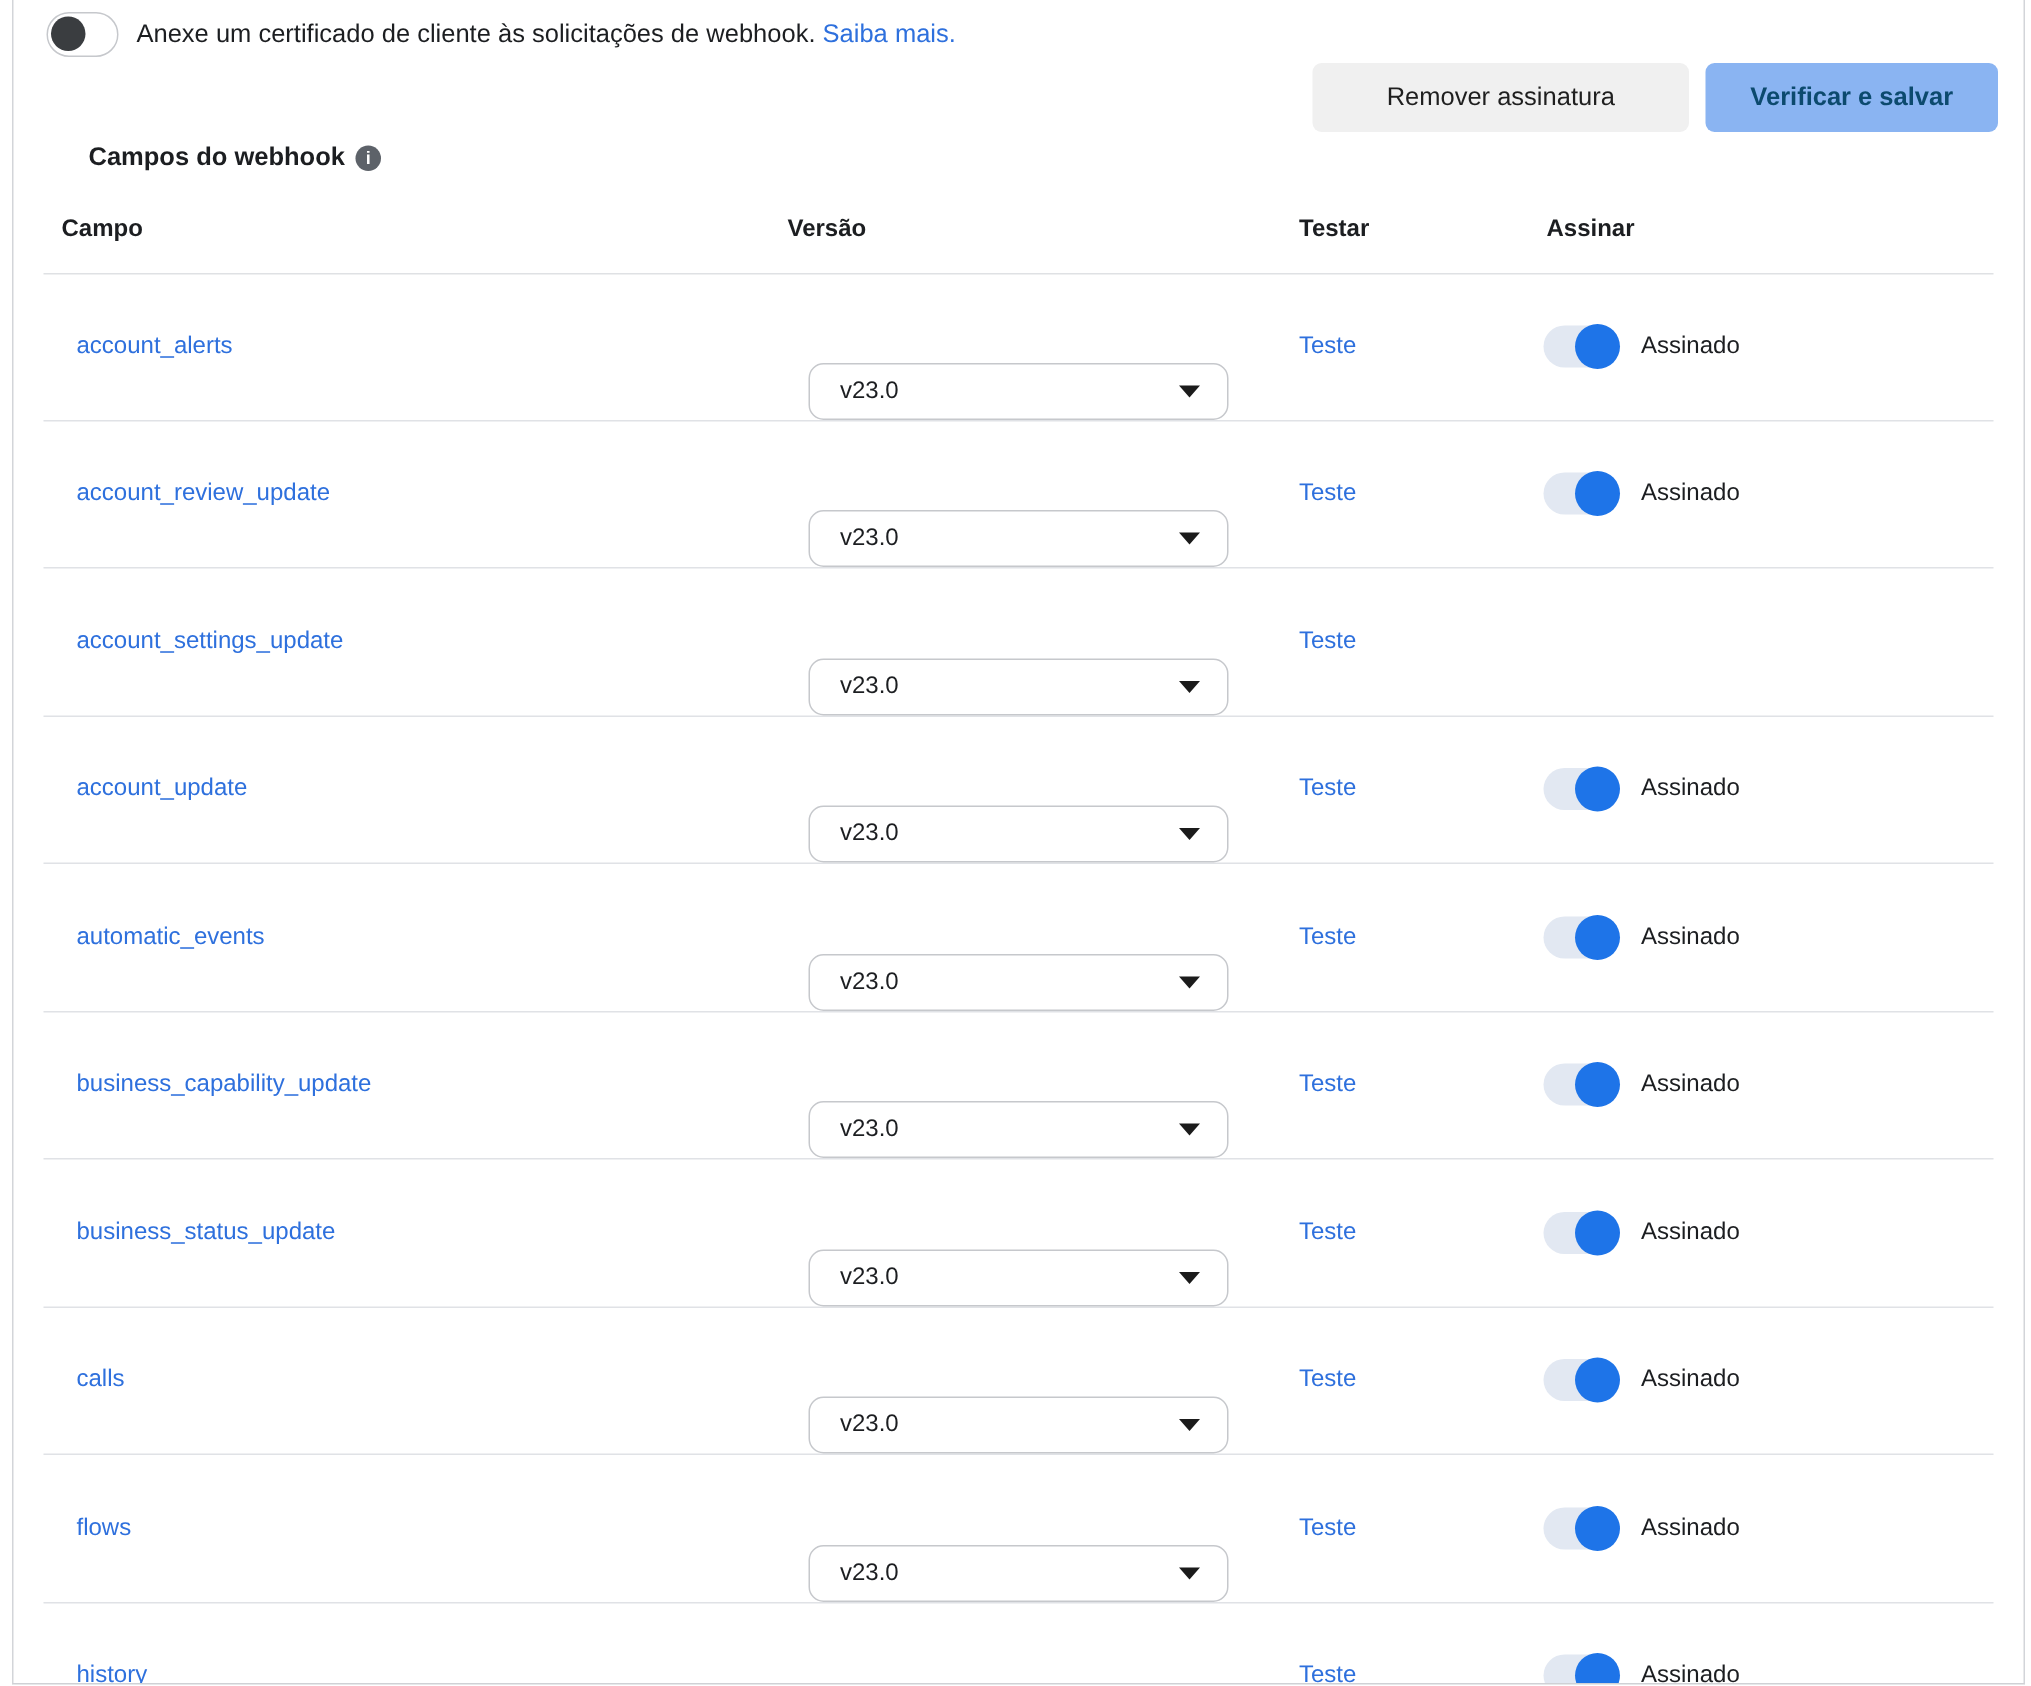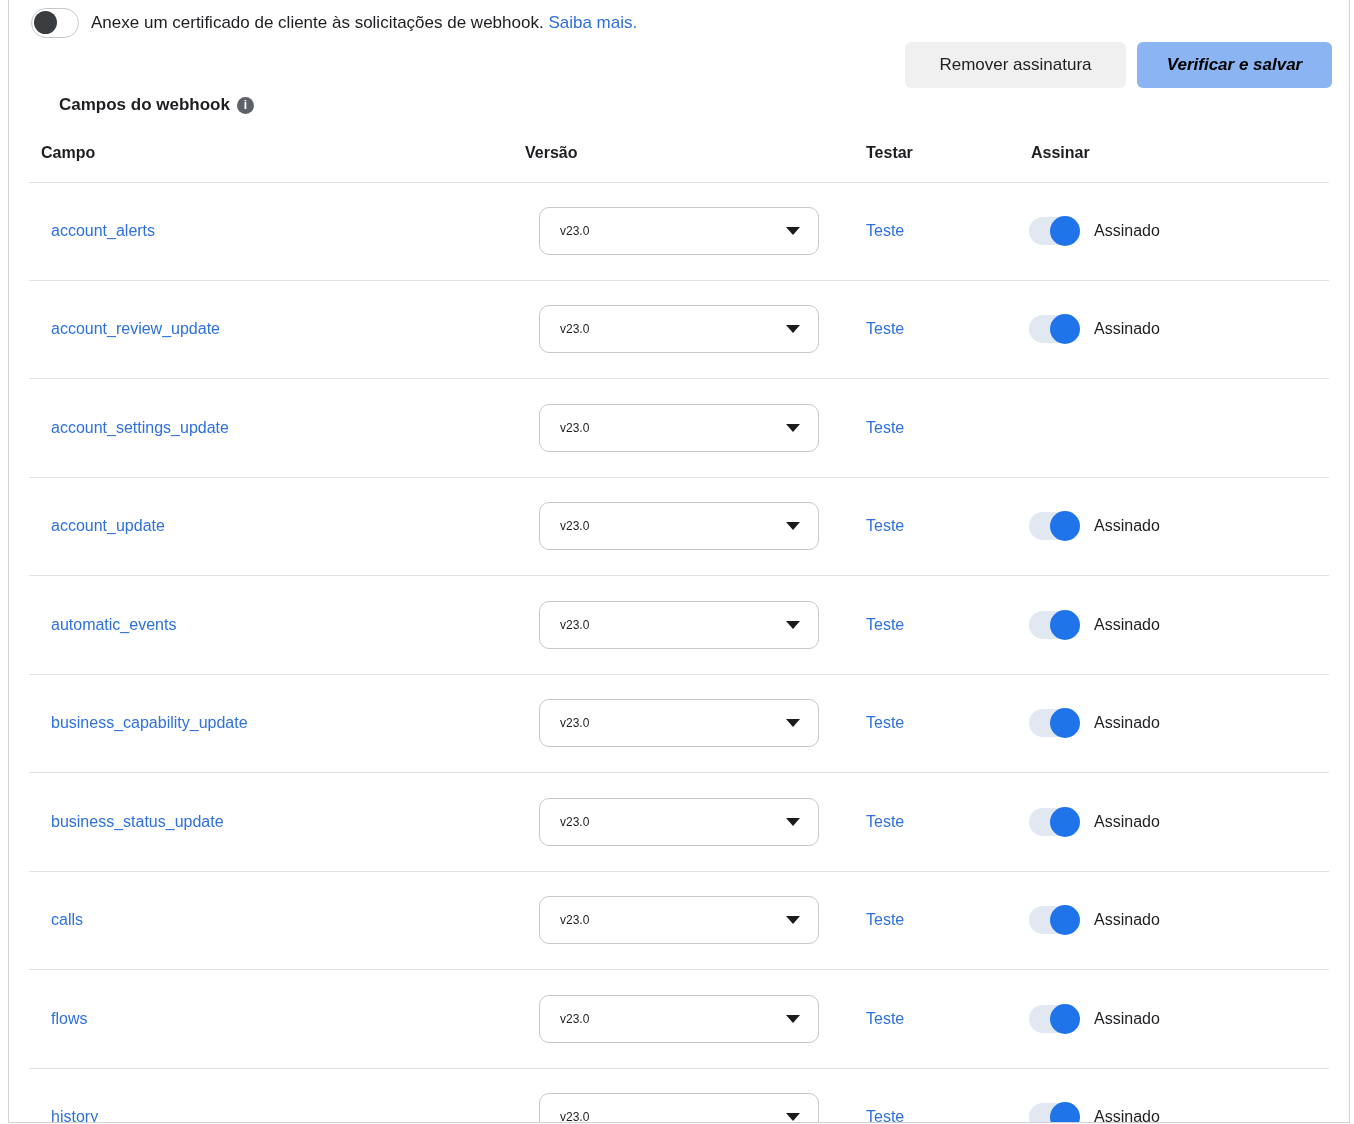--- a/index.html
+++ b/index.html
@@ -60,7 +60,7 @@
     display: flex; align-items: center; justify-content: center;
     cursor: pointer;
   }
-  .btn.secondary { width: 221px; background: #f0f0f0; color: #1f1f1f; }
+  .btn.secondary { width: 251px; background: #f0f0f0; color: #1f1f1f; }
   .btn.primary-disabled {
     width: 195px; background: #8ab4f2; color: #000000;
     font-weight: bold; cursor: default; font-style: italic;

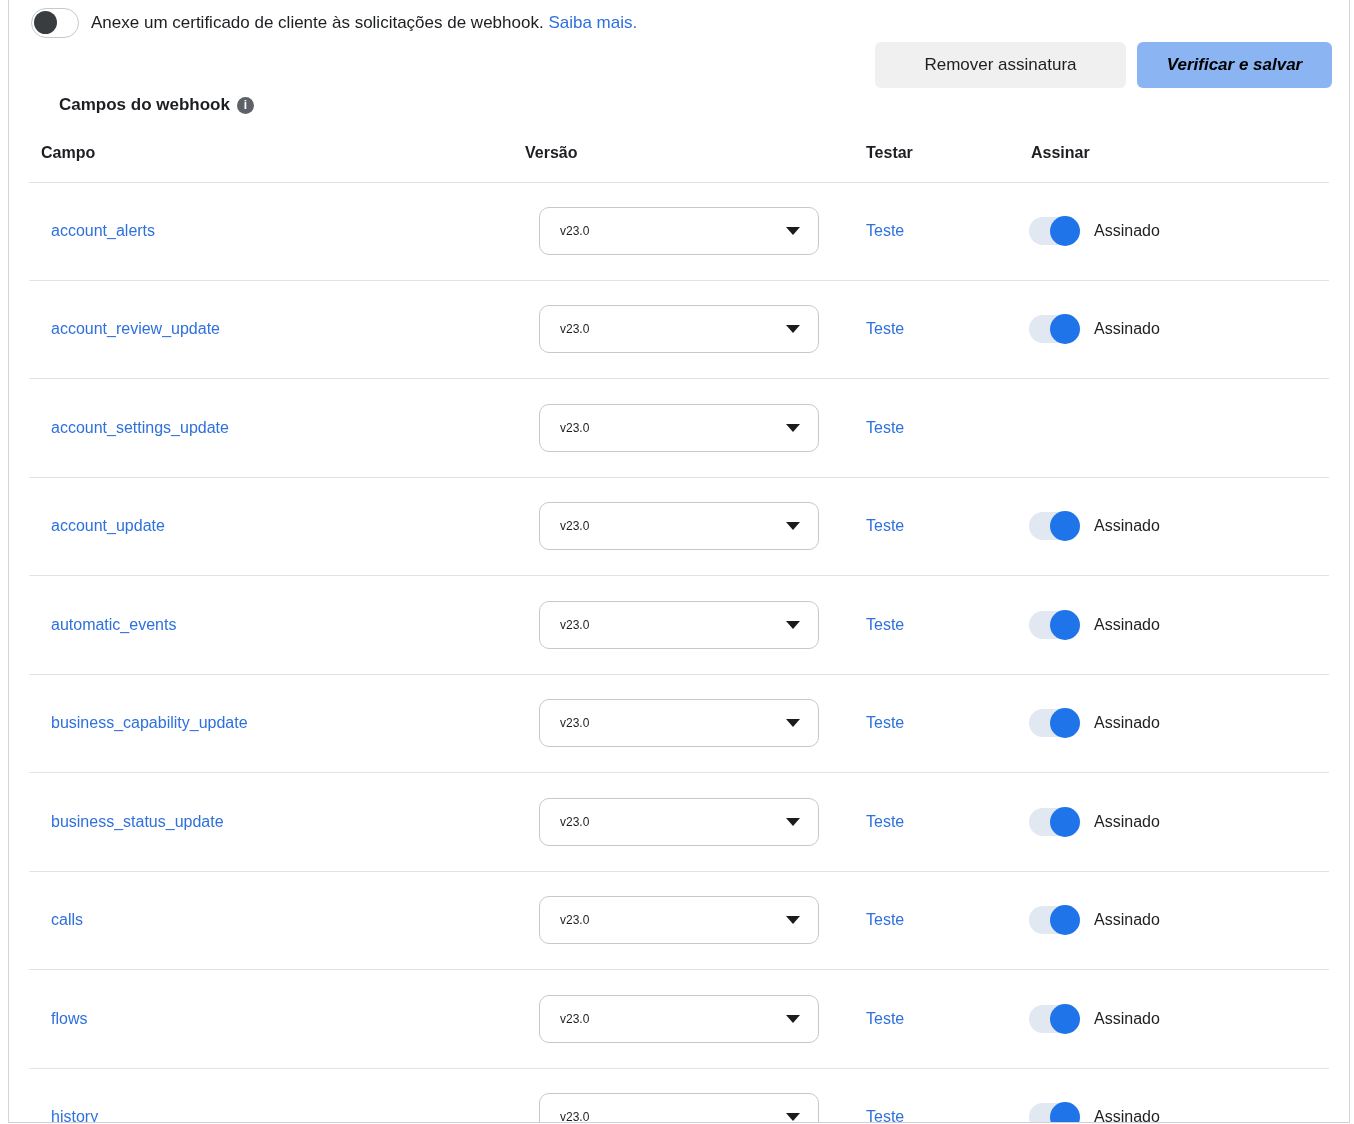--- a/index.html
+++ b/index.html
@@ -62,8 +62,8 @@
   }
   .btn.secondary { width: 251px; background: #f0f0f0; color: #1f1f1f; }
   .btn.primary-disabled {
-    width: 195px; background: #8ab4f2; color: #000000;
-    font-weight: bold; cursor: default; font-style: italic;
+    width: 195px; background: #8ab4f2; color: #0c4a6e;
+    font-weight: bold; cursor: default;
   }
   
   .section-title {

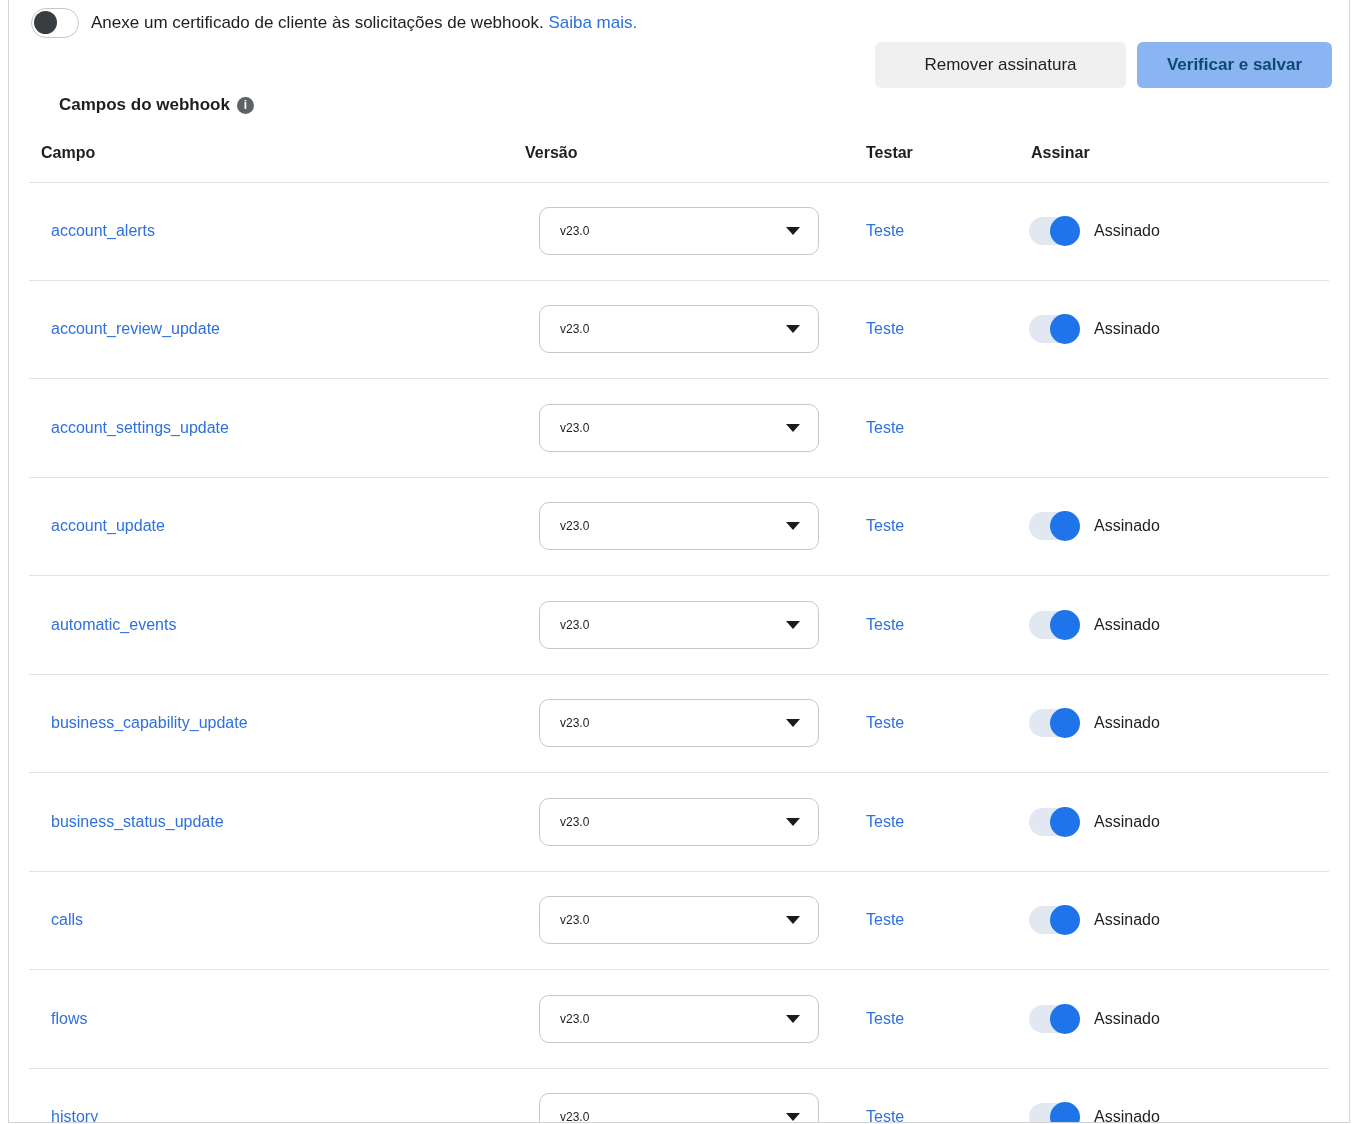--- a/index.html
+++ b/index.html
@@ -99,11 +99,11 @@
   .cell { position: absolute; top: 50%; transform: translateY(-50%); }
   .field-link { left: 22px; font-size: 16px; }
   .dropdown {
-    left: 510px; width: 280px; height: 48px; box-sizing: border-box;
+    left: 510px; width: 280px; height: 38px; box-sizing: border-box;
     background: #fff; border: 1px solid #c6c8cc; border-radius: 10px;
     display: flex; align-items: center;
     padding: 0 18px 0 20px;
-    font-size: 12px; color: #1c1e21; cursor: pointer;
+    font-size: 16px; color: #1c1e21; cursor: pointer; margin-top: 30px;
   }
   .dropdown .arrow {
     margin-left: auto;

